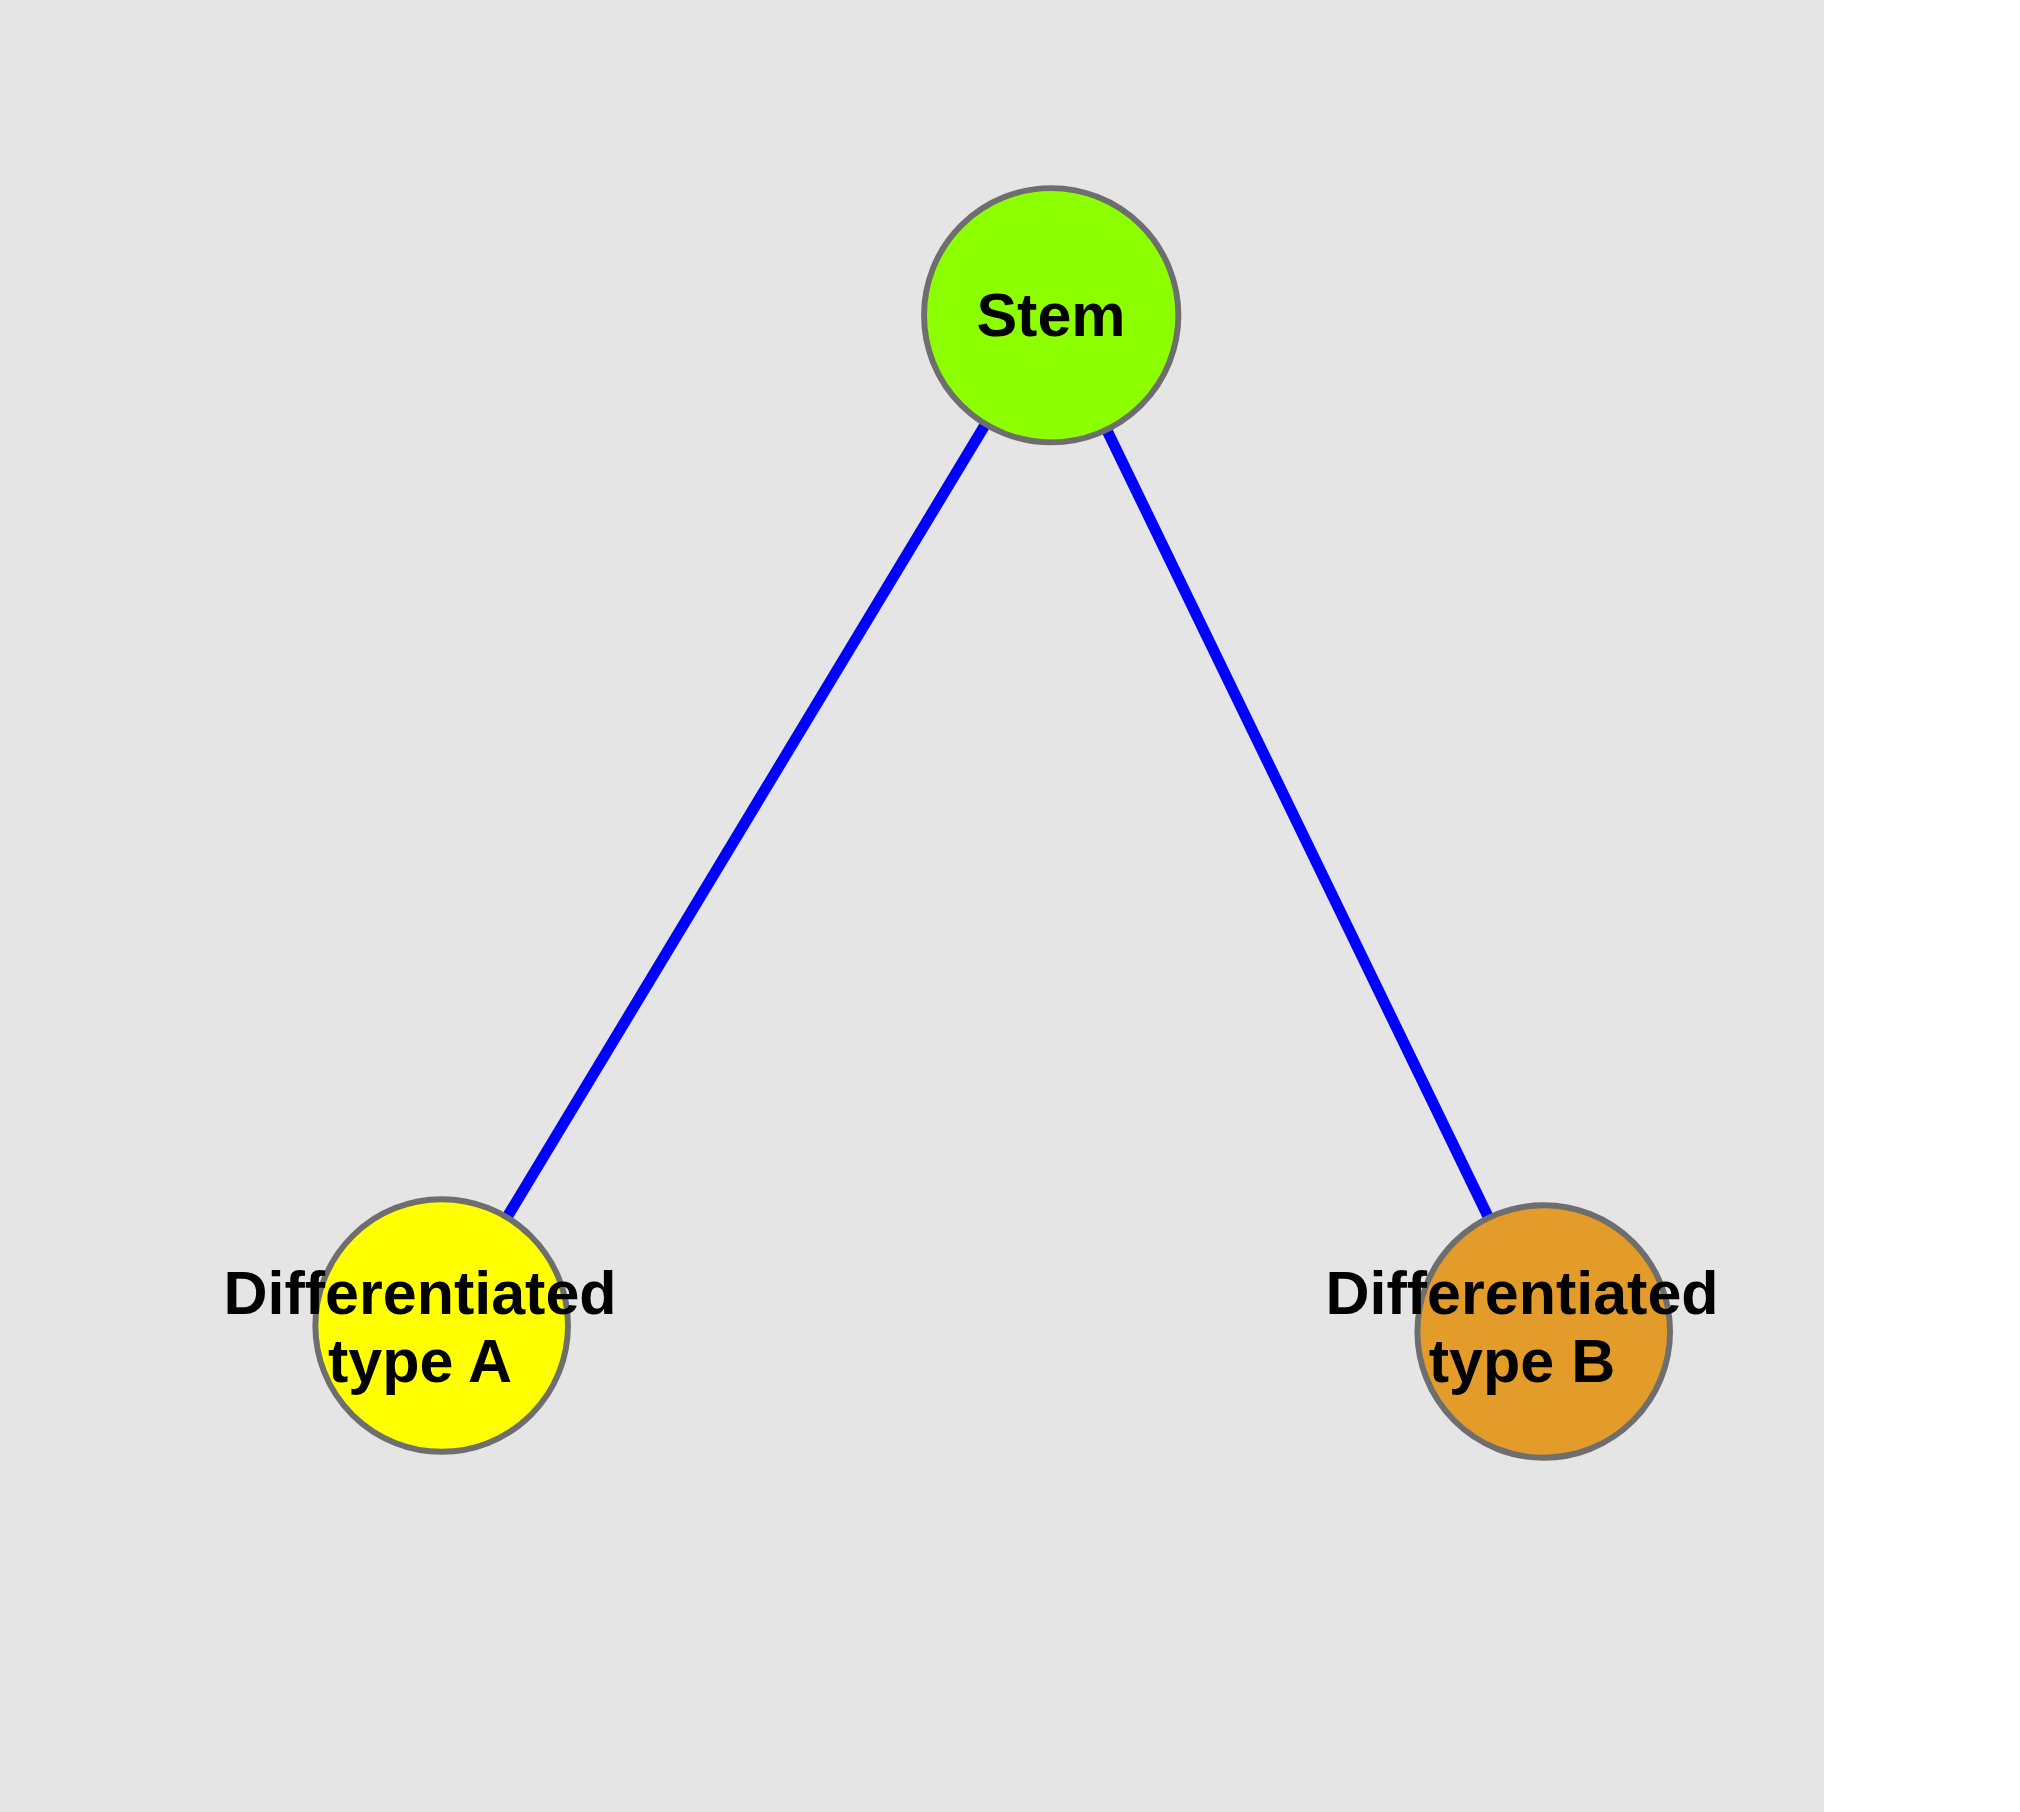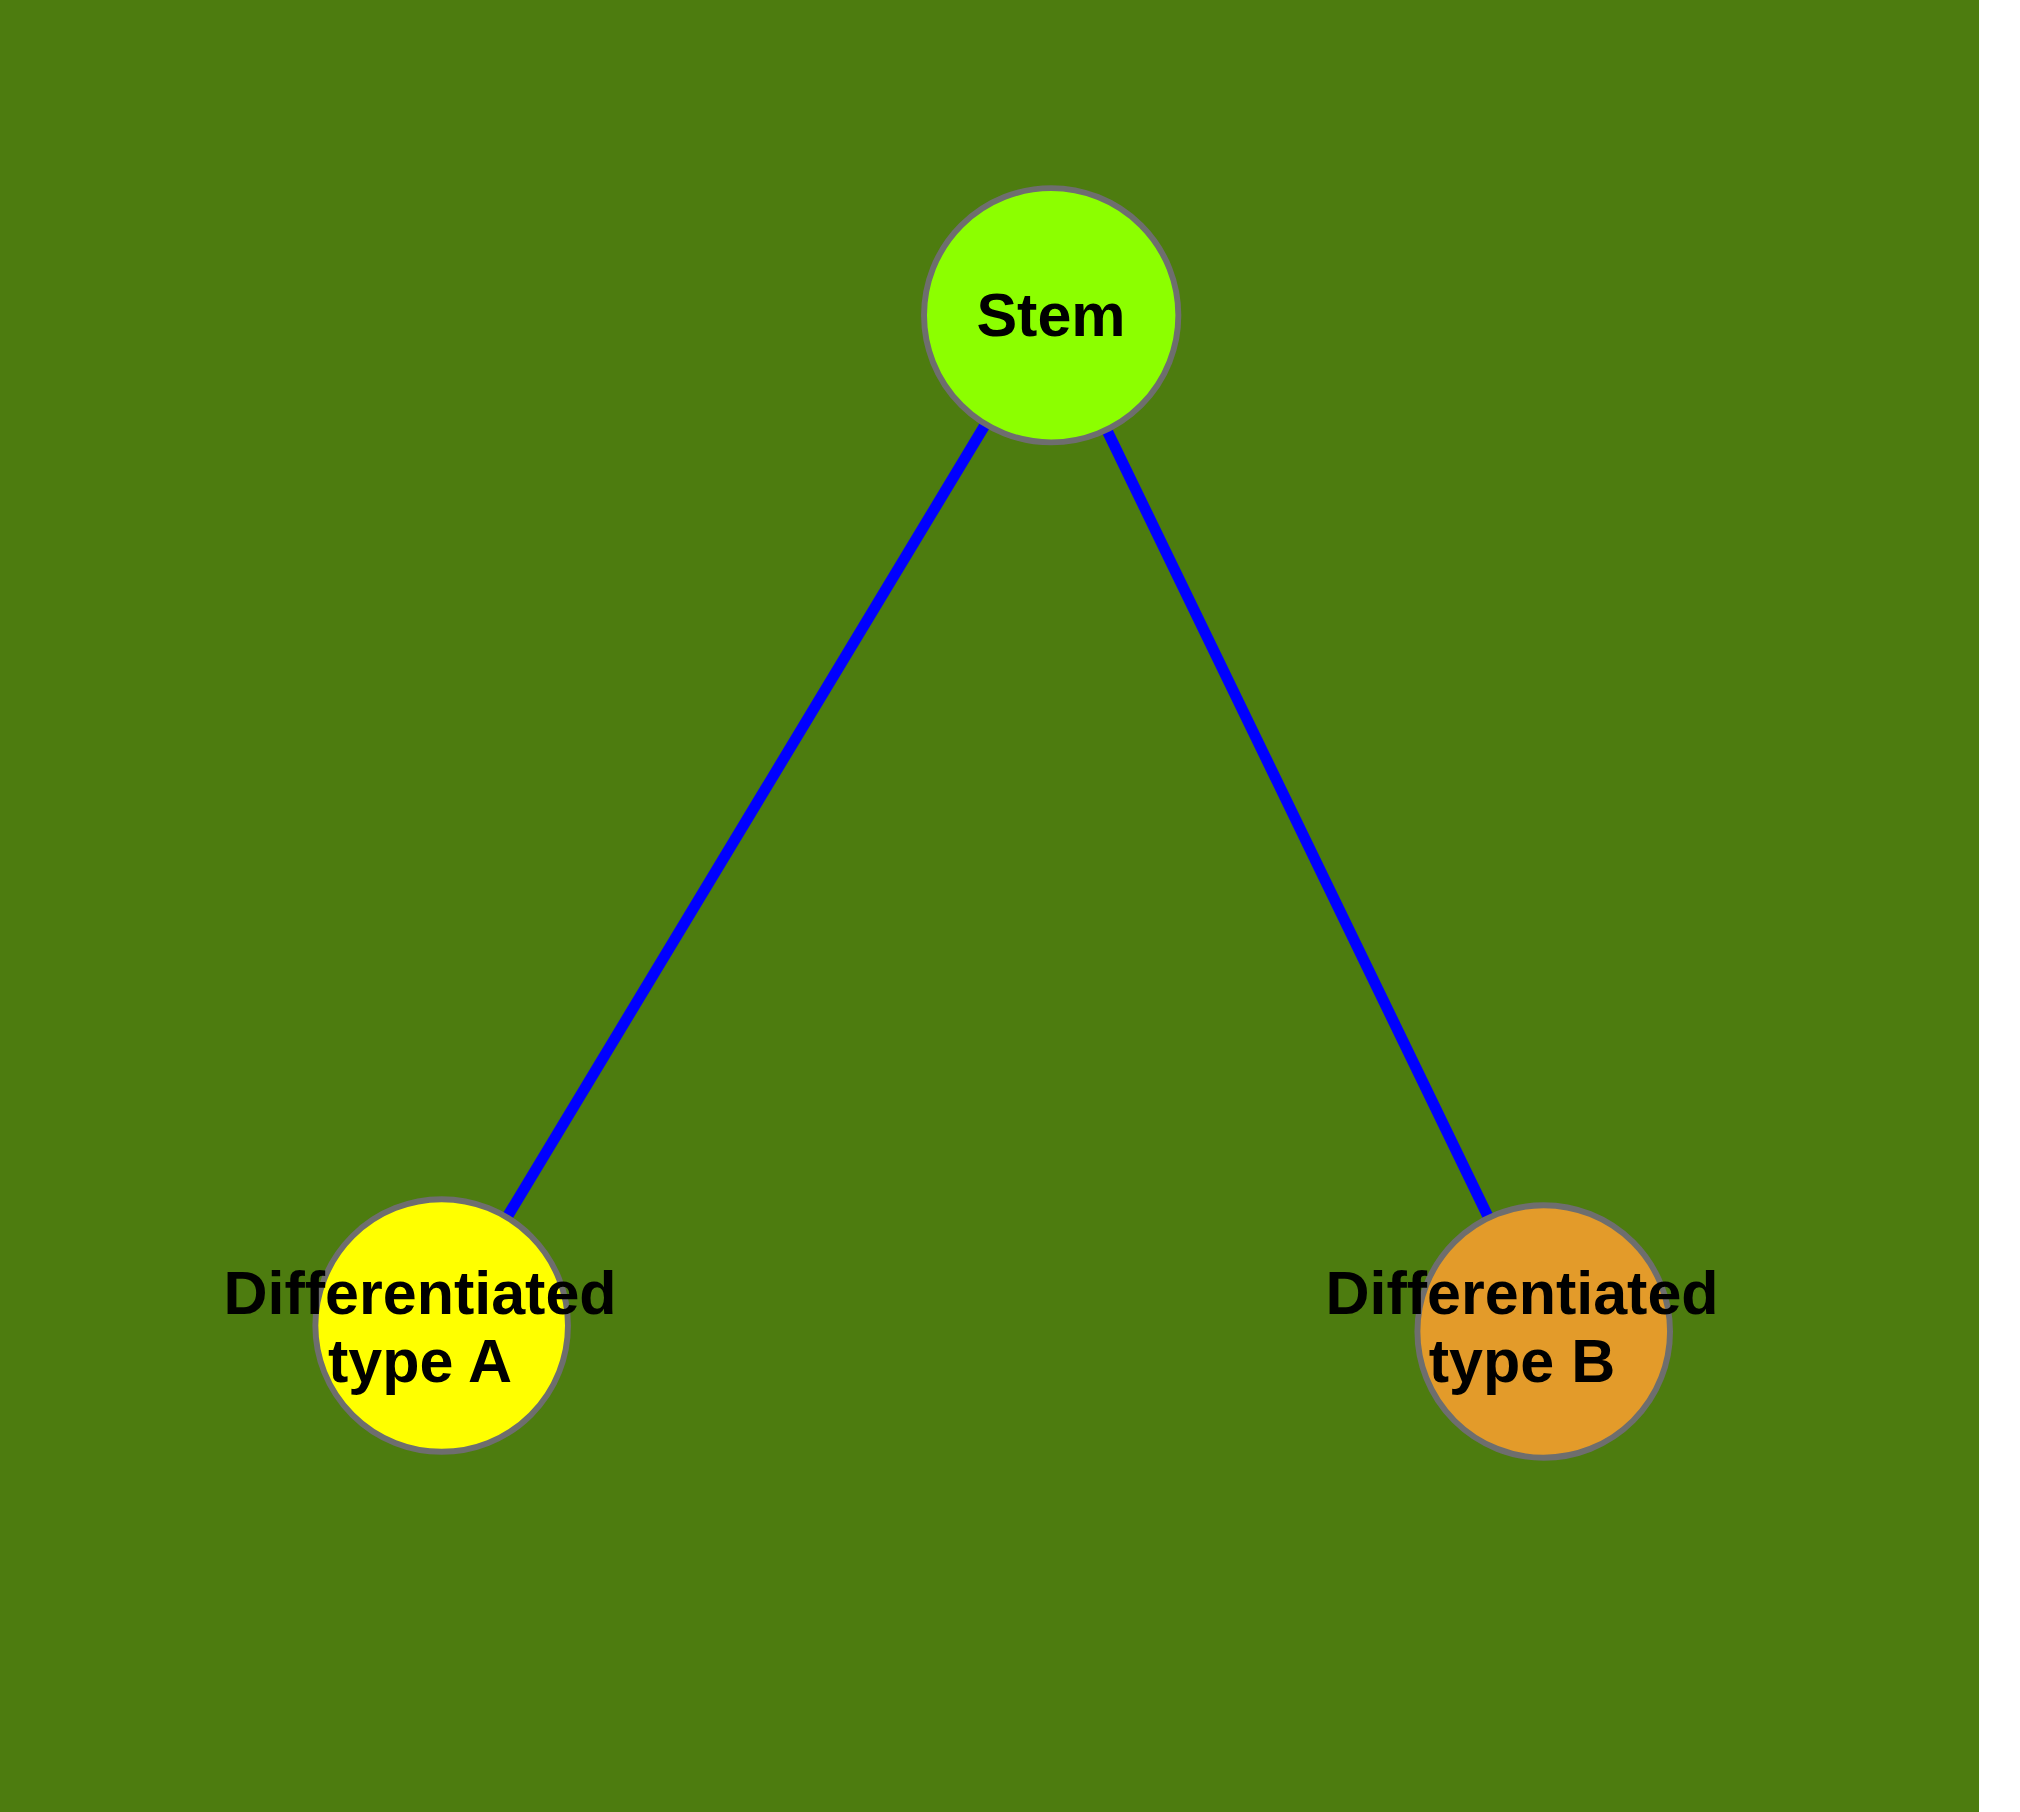--- a/index.html
+++ b/index.html
@@ -15,9 +15,9 @@
   }
   #canvas {
     position: relative;
-    width: 1979px;
+    width: 1824px;
     height: 1812px;
-    background: #4d7c0f;
+    background: #e5e5e5;
   }
   #graph-svg {
     position: absolute;

